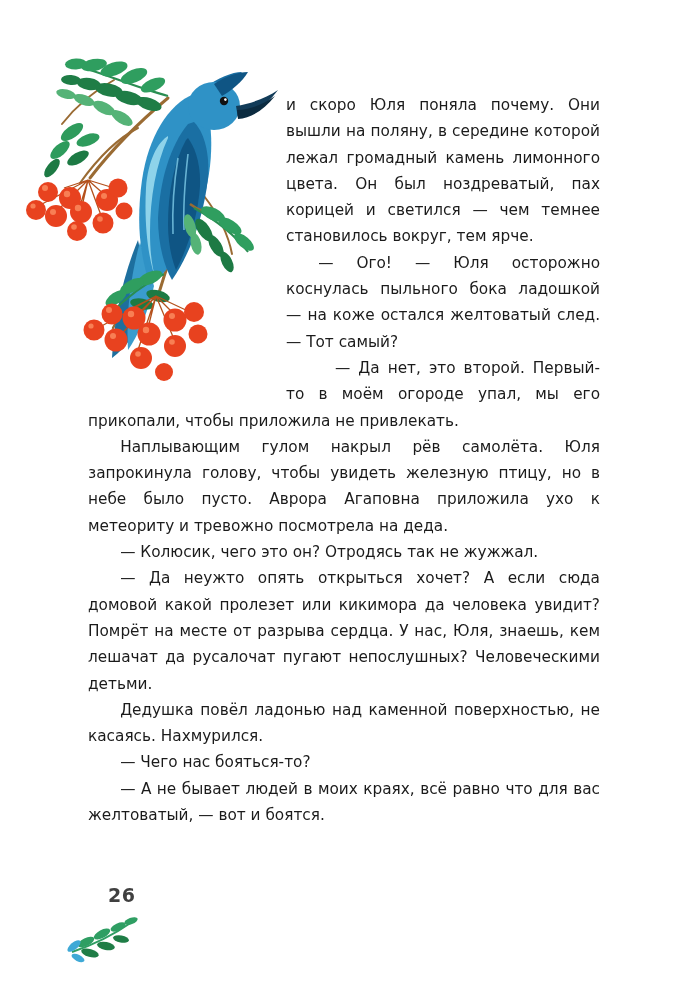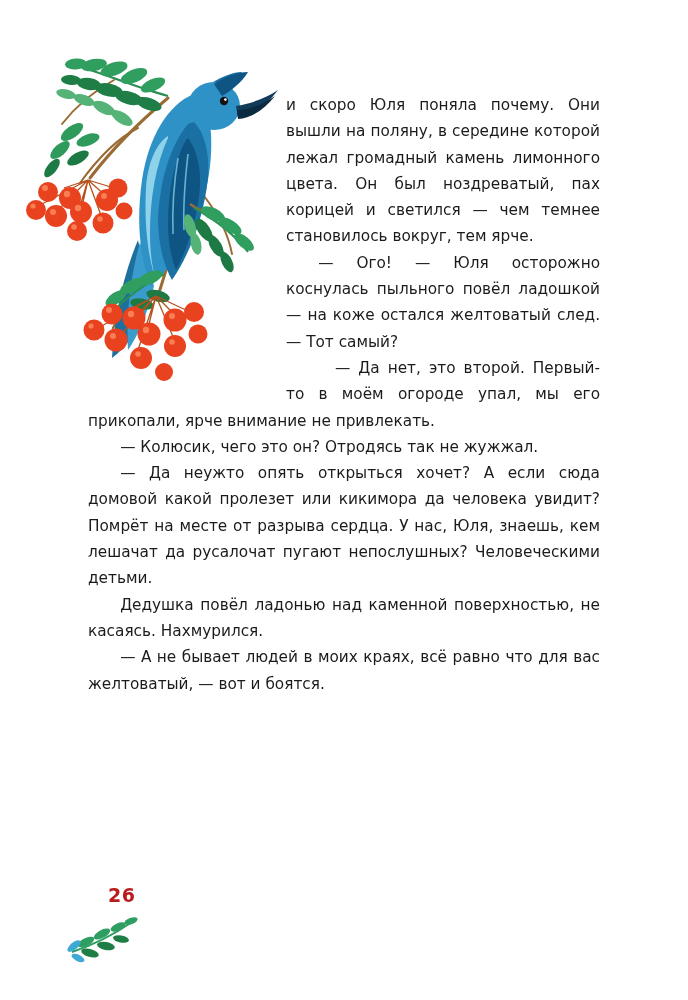--- a/index.html
+++ b/index.html
@@ -264,7 +264,7 @@
   <div class="text-column">
     <div class="float-shape"></div>
     <p class="noindent">и скоро Юля поняла почему. Они вышли на поляну, в середине которой лежал громадный камень лимонного цвета. Он был ноздреватый, пах корицей и светился — чем темнее становилось вокруг, тем ярче.</p>
-    <p class="indent">— Ого! — Юля осторожно коснулась пыльного повёл ладошкой — на коже остался желтоватый след. — Тот самый?</p>
+    <p class="indent">— Ого! — Юля осторожно коснулась пыльного бока ладошкой — на коже остался желтоватый след. — Тот самый?</p>
     <p class="indent-big">— Да нет, это второй. Первый-то в моём огороде упал, мы его прикопали, ярче внимание не привлекать.</p>
     <p class="indent">— Колюсик, чего это он? Отродясь так не жужжал.</p>
     <p class="indent">— Да неужто опять открыться хочет? А если сюда домовой какой пролезет или кикимора да человека увидит? Помрёт на месте от разрыва сердца. У нас, Юля, знаешь, кем лешачат да русалочат пугают непослушных? Человеческими детьми.</p>

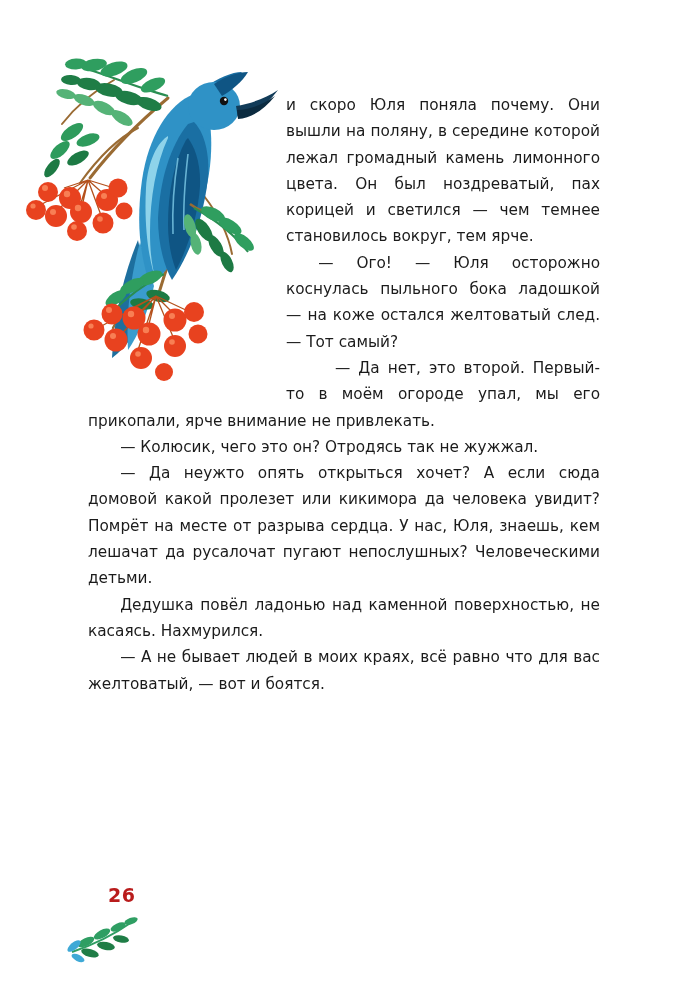--- a/index.html
+++ b/index.html
@@ -265,7 +265,7 @@
     <div class="float-shape"></div>
     <p class="noindent">и скоро Юля поняла почему. Они вышли на поляну, в середине которой лежал громадный камень лимонного цвета. Он был ноздреватый, пах корицей и светился — чем темнее становилось вокруг, тем ярче.</p>
     <p class="indent">— Ого! — Юля осторожно коснулась пыльного бока ладошкой — на коже остался желтоватый след. — Тот самый?</p>
-    <p class="indent-big">— Да нет, это второй. Первый-то в моём огороде упал, мы его прикопали, ярче внимание не привлекать.</p>
+    <p class="indent-big">— Да нет, это второй. Первый-то в моём огороде упал, мы его прикопали, чтобы приложила не привлекать.</p>
     <p class="indent">— Колюсик, чего это он? Отродясь так не жужжал.</p>
     <p class="indent">— Да неужто опять открыться хочет? А если сюда домовой какой пролезет или кикимора да человека увидит? Помрёт на месте от разрыва сердца. У нас, Юля, знаешь, кем лешачат да русалочат пугают непослушных? Человеческими детьми.</p>
     <p class="indent">Дедушка повёл ладонью над каменной поверхностью, не касаясь. Нахмурился.</p>

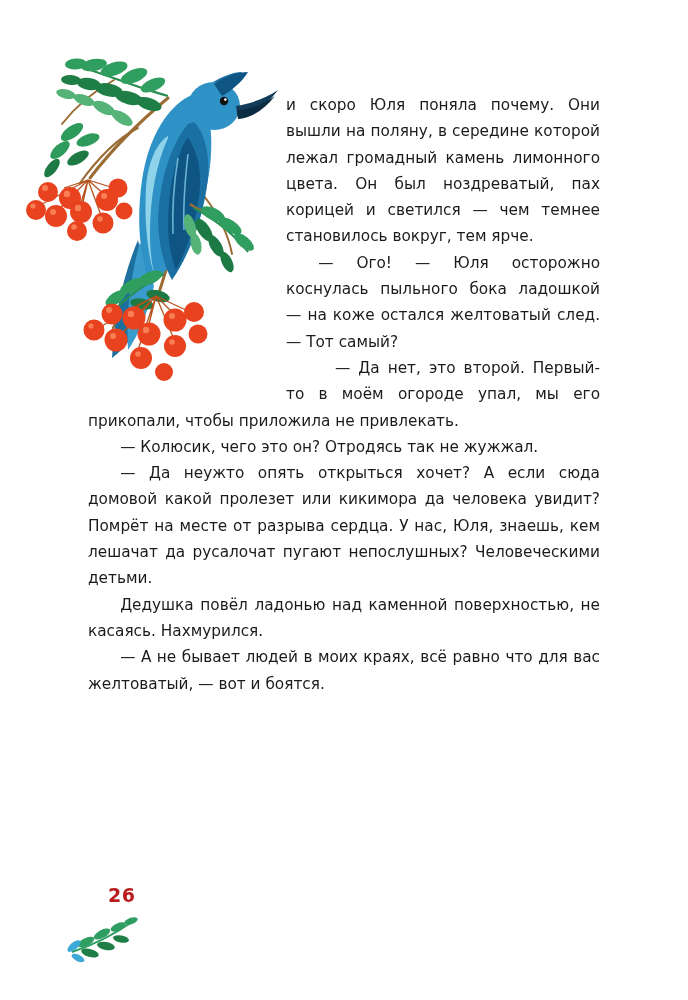--- a/index.html
+++ b/index.html
@@ -266,6 +266,7 @@
     <p class="noindent">и скоро Юля поняла почему. Они вышли на поляну, в середине которой лежал громадный камень лимонного цвета. Он был ноздреватый, пах корицей и светился — чем темнее становилось вокруг, тем ярче.</p>
     <p class="indent">— Ого! — Юля осторожно коснулась пыльного бока ладошкой — на коже остался желтоватый след. — Тот самый?</p>
     <p class="indent-big">— Да нет, это второй. Первый-то в моём огороде упал, мы его прикопали, чтобы приложила не привлекать.</p>
+    <p class="indent">Наплывающим гулом накрыл рёв самолёта. Юля запрокинула голову, чтобы увидеть железную птицу, но в небе было пусто. Аврора Агаповна приложила ухо к метеориту и тревожно посмотрела на деда.</p>
     <p class="indent">— Колюсик, чего это он? Отродясь так не жужжал.</p>
     <p class="indent">— Да неужто опять открыться хочет? А если сюда домовой какой пролезет или кикимора да человека увидит? Помрёт на месте от разрыва сердца. У нас, Юля, знаешь, кем лешачат да русалочат пугают непослушных? Человеческими детьми.</p>
     <p class="indent">Дедушка повёл ладонью над каменной поверхностью, не касаясь. Нахмурился.</p>

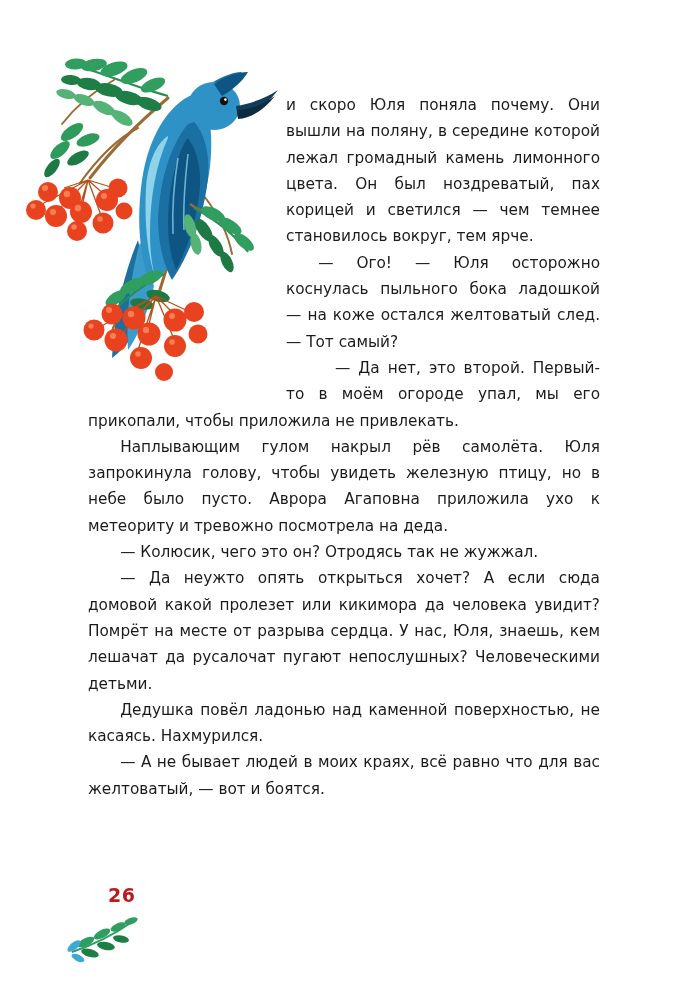--- a/index.html
+++ b/index.html
@@ -270,6 +270,7 @@
     <p class="indent">— Колюсик, чего это он? Отродясь так не жужжал.</p>
     <p class="indent">— Да неужто опять открыться хочет? А если сюда домовой какой пролезет или кикимора да человека увидит? Помрёт на месте от разрыва сердца. У нас, Юля, знаешь, кем лешачат да русалочат пугают непослушных? Человеческими детьми.</p>
     <p class="indent">Дедушка повёл ладонью над каменной поверхностью, не касаясь. Нахмурился.</p>
+    <p class="indent">— Чего нас бояться-то?</p>
     <p class="indent">— А не бывает людей в моих краях, всё равно что для вас желтоватый, — вот и боятся.</p>
   </div>
 

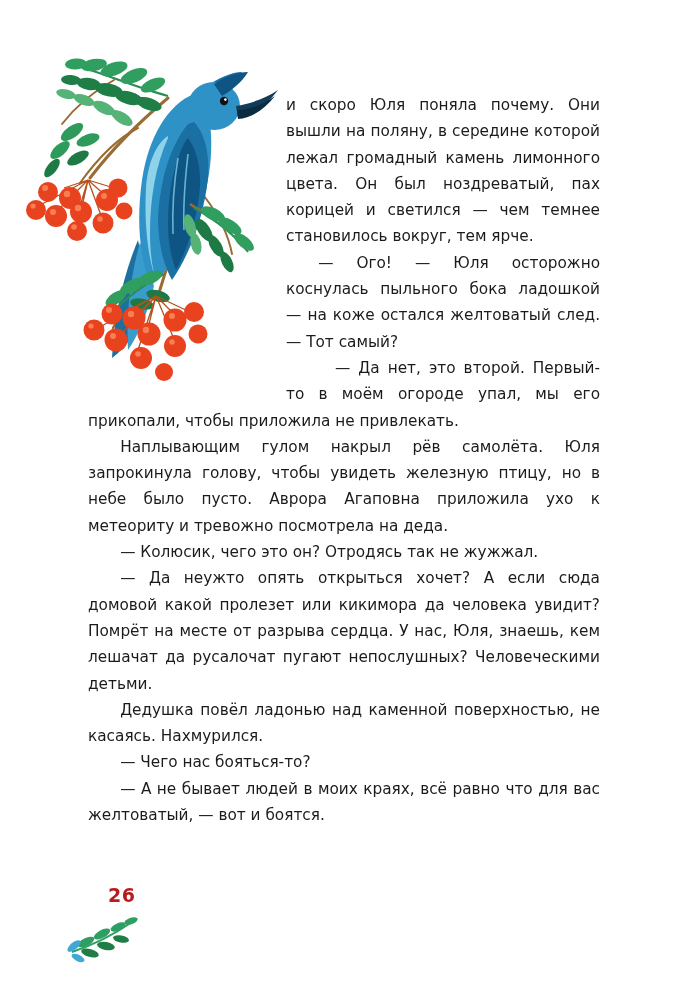--- a/index.html
+++ b/index.html
@@ -74,7 +74,7 @@
     top: 884px;
     font-size: 19px;
     font-weight: bold;
-    color: #b91c1c;
+    color: #404040;
     letter-spacing: 0.5px;
   }
 

